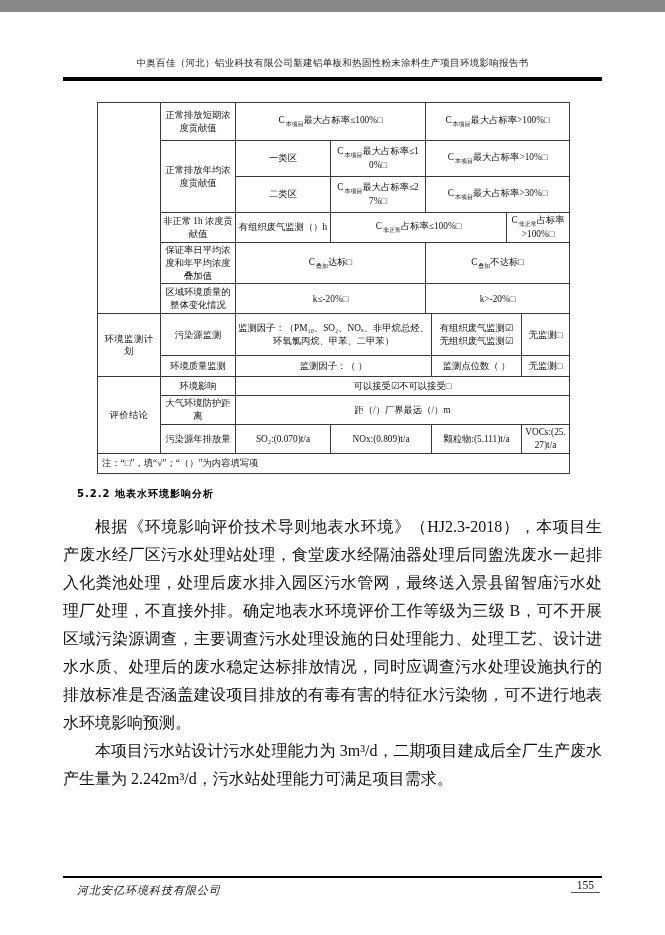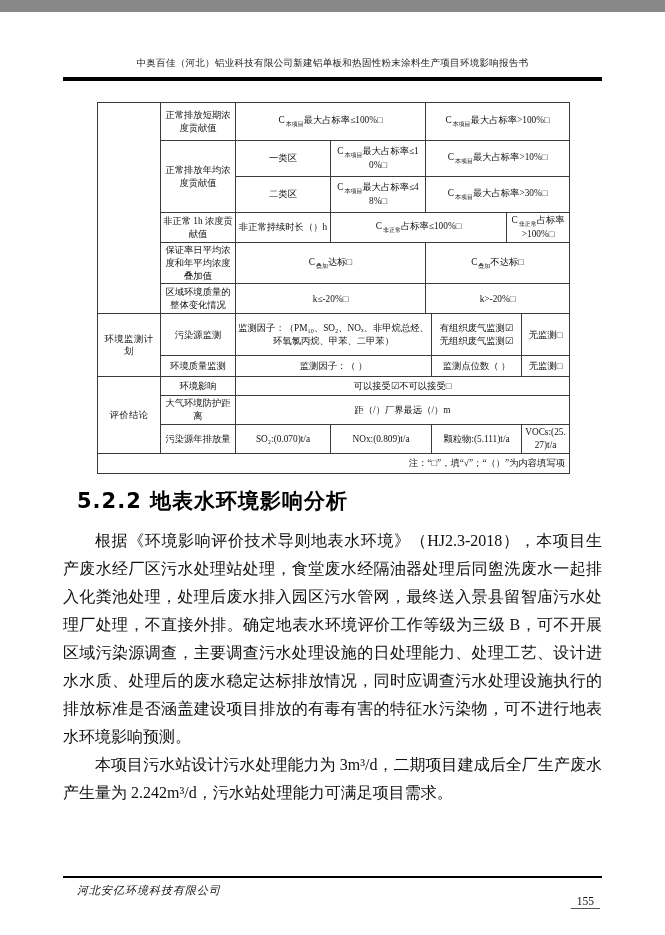--- a/index.html
+++ b/index.html
@@ -78,7 +78,7 @@
       </tr>
       <tr style="height:36px">
         <td>二类区</td>
-        <td><span>C</span><sub>本项目</sub><span>最大占标率≤48%□</span></td>
+        <td><span>C</span><sub>本项目</sub><span>最大占标率≤27%□</span></td>
         <td colspan="4"><span>C</span><sub>本项目</sub><span>最大占标率&gt;30%□</span></td>
       </tr>
       <tr style="height:30px">

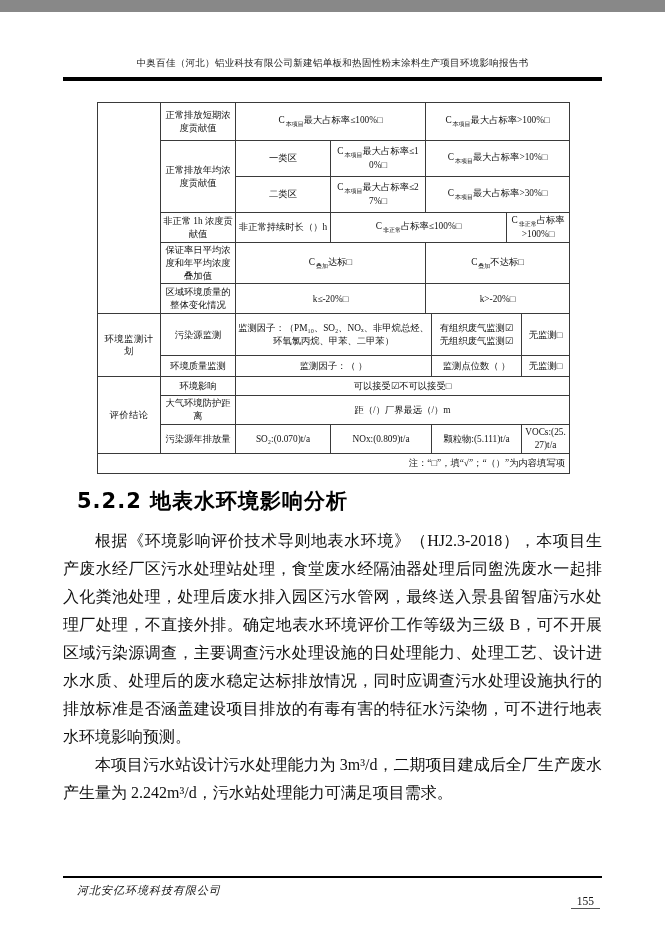--- a/index.html
+++ b/index.html
@@ -83,7 +83,7 @@
       </tr>
       <tr style="height:30px">
         <td>非正常 1h 浓度贡献值</td>
-        <td>非正常持续时长（）h</td>
+        <td>有组织废气监测（）h</td>
         <td colspan="3"><span>C</span><sub>非正常</sub><span>占标率≤100%□</span></td>
         <td colspan="2"><span>C</span><sub>非正常</sub><span>占标率&gt;100%□</span></td>
       </tr>

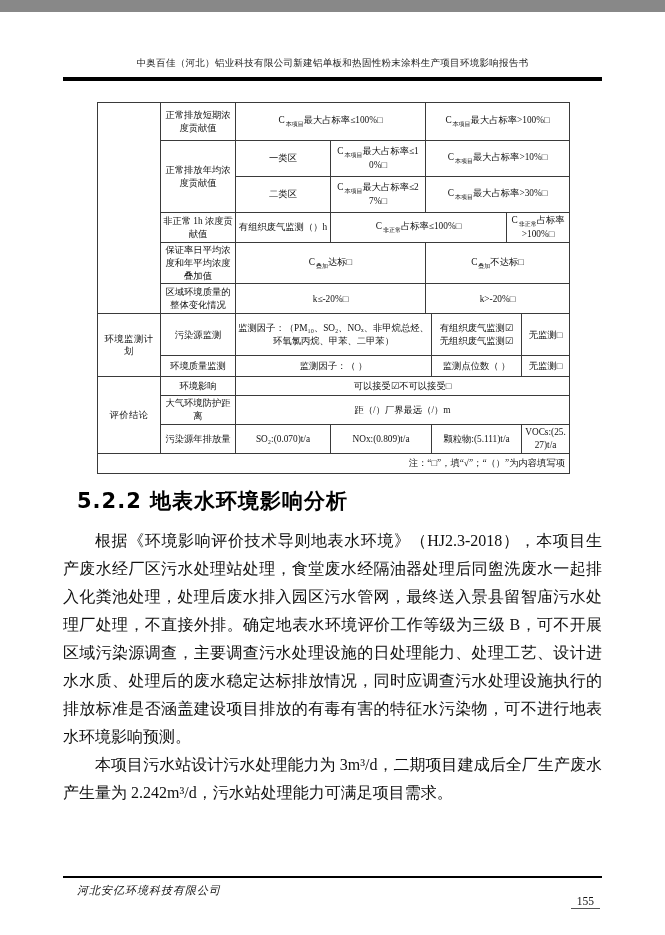--- a/index.html
+++ b/index.html
@@ -22,7 +22,7 @@
     padding:1px 2px; line-height:1.38; word-break:break-all;
   }
   table.env-table sub { font-size:6px; margin-left:1px; }
-  table.env-table .note-cell { text-align:right; padding:2px 4px; }
+  table.env-table .note-cell { text-align:left; padding:2px 4px; }
   .grp { letter-spacing:0.5px; }
 
   .section-heading {

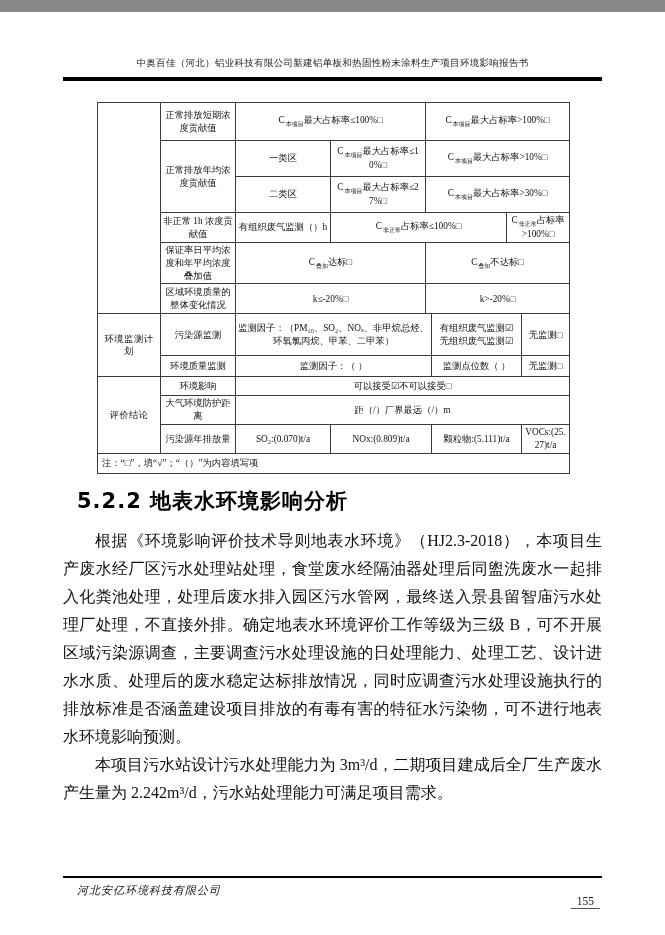--- a/index.html
+++ b/index.html
@@ -26,7 +26,7 @@
   .grp { letter-spacing:0.5px; }
 
   .section-heading {
-    margin:13px 0 0 14px; font-size:21px; font-weight:bold; color:#000;
+    margin:13px 0 0 14px; font-size:10px; font-weight:bold; color:#000;
     font-family:"DejaVu Sans","Liberation Sans",sans-serif; letter-spacing:1px;
   }
   .body-text { margin-top:12px; }

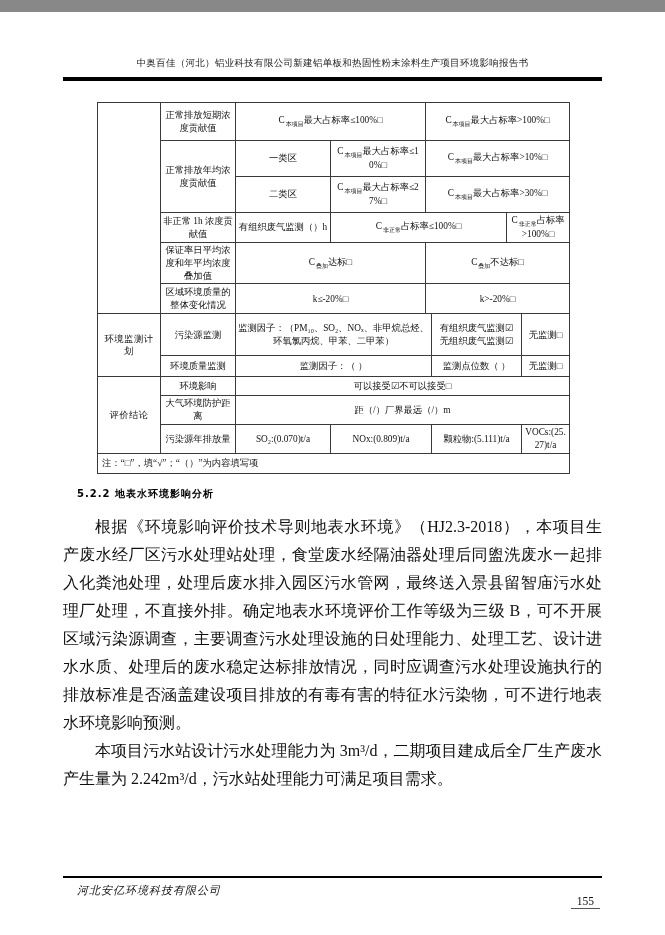--- a/index.html
+++ b/index.html
@@ -40,7 +40,7 @@
     border-top:2.5px solid #000; font-size:11px;
   }
   .footer-company { position:absolute; left:14px; top:5px; font-style:italic; font-size:11px; letter-spacing:1px; }
-  .footer-page { position:absolute; right:2px; top:1px; font-size:11.5px; padding:16px 6px 1px 6px; border-bottom:1px solid #555; }
+  .footer-page { position:absolute; right:2px; top:1px; font-size:11.5px; padding:0 6px 1px 6px; border-bottom:1px solid #555; }
 </style>
 </head>
 <body>

